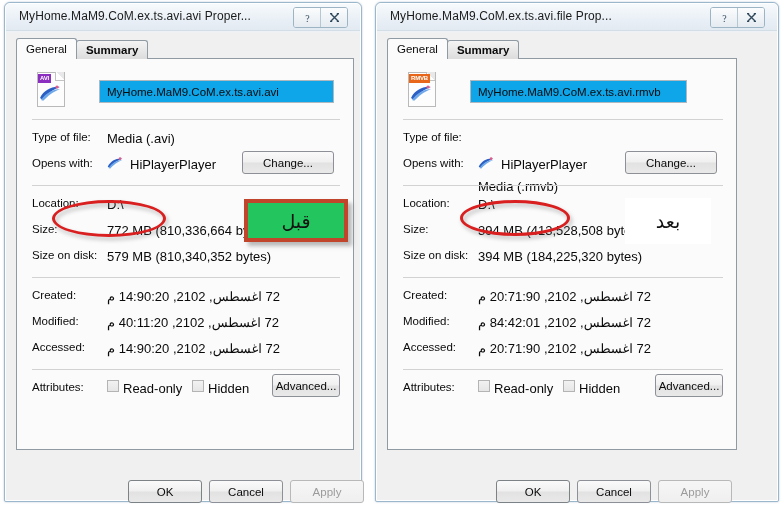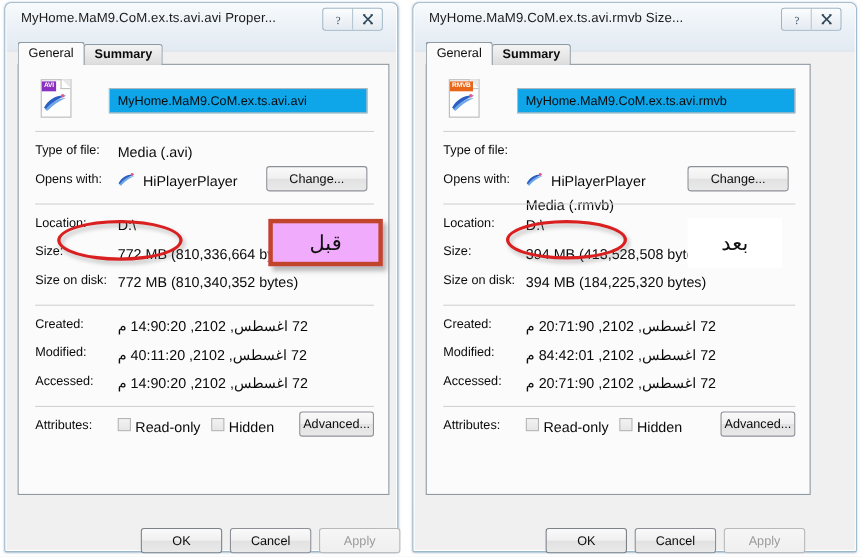--- a/index.html
+++ b/index.html
@@ -38,7 +38,7 @@
   .titlebar {
     position: absolute;
     left: 0; right: 0; top: 0;
-    height: 43px;
+    height: 27px;
     border-radius: 5px 5px 0 0;
     background: linear-gradient(to bottom, #f7fafc 0%, #eaf0f6 55%, #e2eaf2 100%);
     border-bottom: 1px solid #d2dde6;

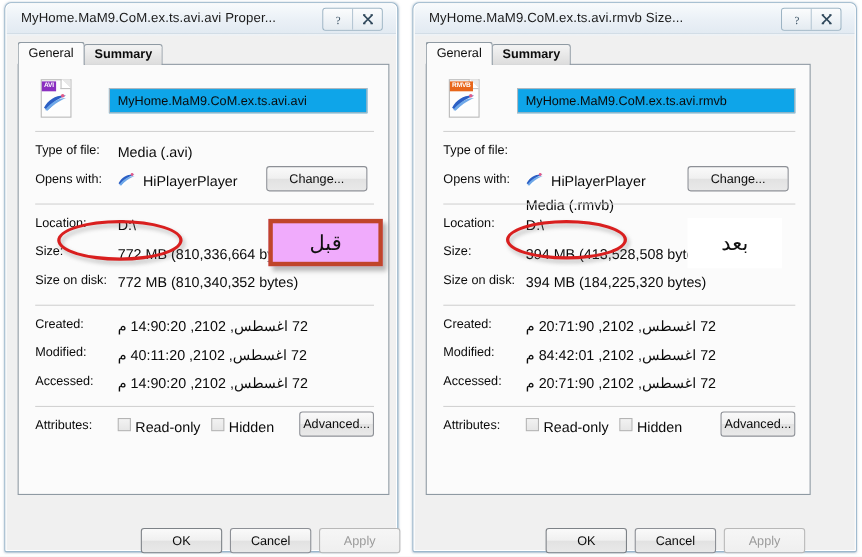--- a/index.html
+++ b/index.html
@@ -355,7 +355,7 @@
   <div class="dialog-inner">
 
     <div class="titlebar">
-      <div class="title-text">MyHome.MaM9.CoM.ex.ts.avi.rmvb Size...</div>
+      <div class="title-text">MyHome.MaM9.CoM.ex.ts.avi.file Prop...</div>
       <div class="title-buttons" style="right:12px;">
         <div class="tbtn">
           <svg width="9" height="12" viewBox="0 0 9 12">

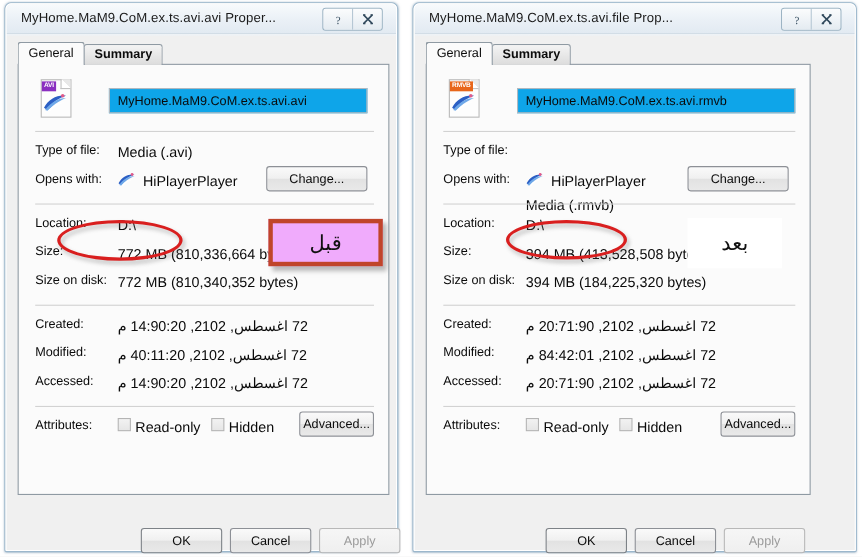--- a/index.html
+++ b/index.html
@@ -393,7 +393,7 @@
           <circle cx="18" cy="3" r="1.6" fill="#e05a8a"></circle>
         </svg>
       </div>
-      <input class="namebox" style="left: 82px; top: 21px; width: 253px; height: 23px;" value="MyHome.MaM9.CoM.ex.ts.avi.rmvb">
+      <input class="namebox" style="left: 82px; top: 21px; width: 217px; height: 23px;" value="MyHome.MaM9.CoM.ex.ts.avi.rmvb">
 
       <div class="sep" style="left:15px; top:60px; width:320px;"></div>
 

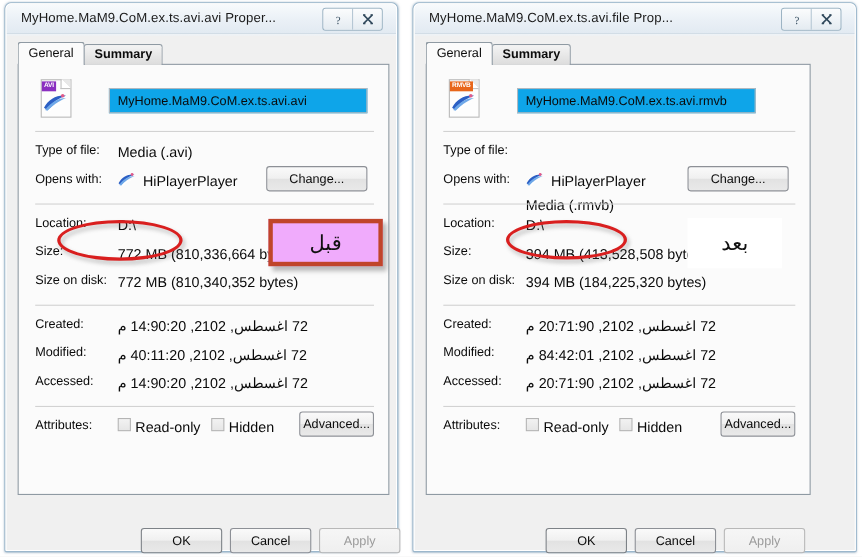--- a/index.html
+++ b/index.html
@@ -220,7 +220,7 @@
 
   .annot-box {
     position: absolute;
-    background: #f0abfc;
+    background: #22c55e;
     border: 4px solid #c0452a;
     box-sizing: border-box;
     display: flex;

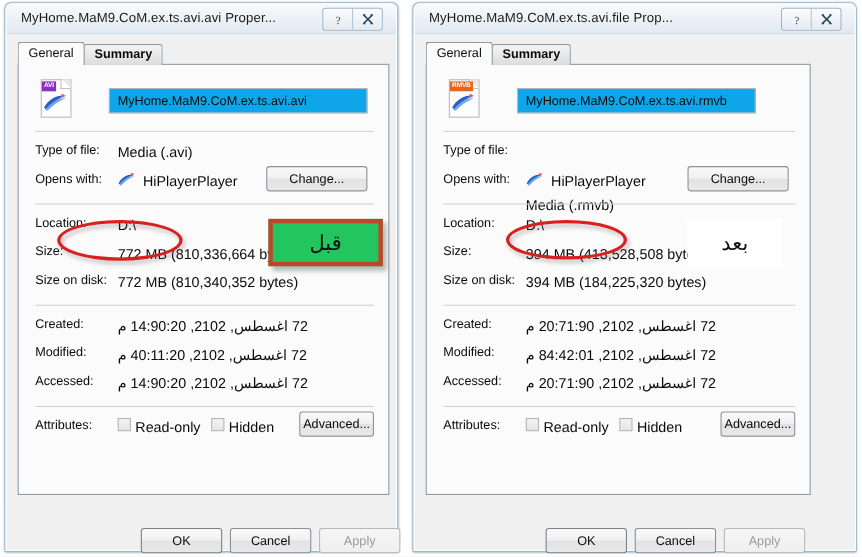--- a/index.html
+++ b/index.html
@@ -317,7 +317,7 @@
       <div class="row-value" style="left:90px; top:164px;">772 MB (810,336,664 bytes)</div>
 
       <div class="row-label" style="left:15px; top:190px;">Size on disk:</div>
-      <div class="row-value" style="left:90px; top:190px;">772 MB (810,340,352 bytes)</div>
+      <div class="row-value" style="left:90px; top:190px;">579 MB (810,340,352 bytes)</div>
 
       <div class="sep" style="left:15px; top:218px; width:308px;"></div>
 

